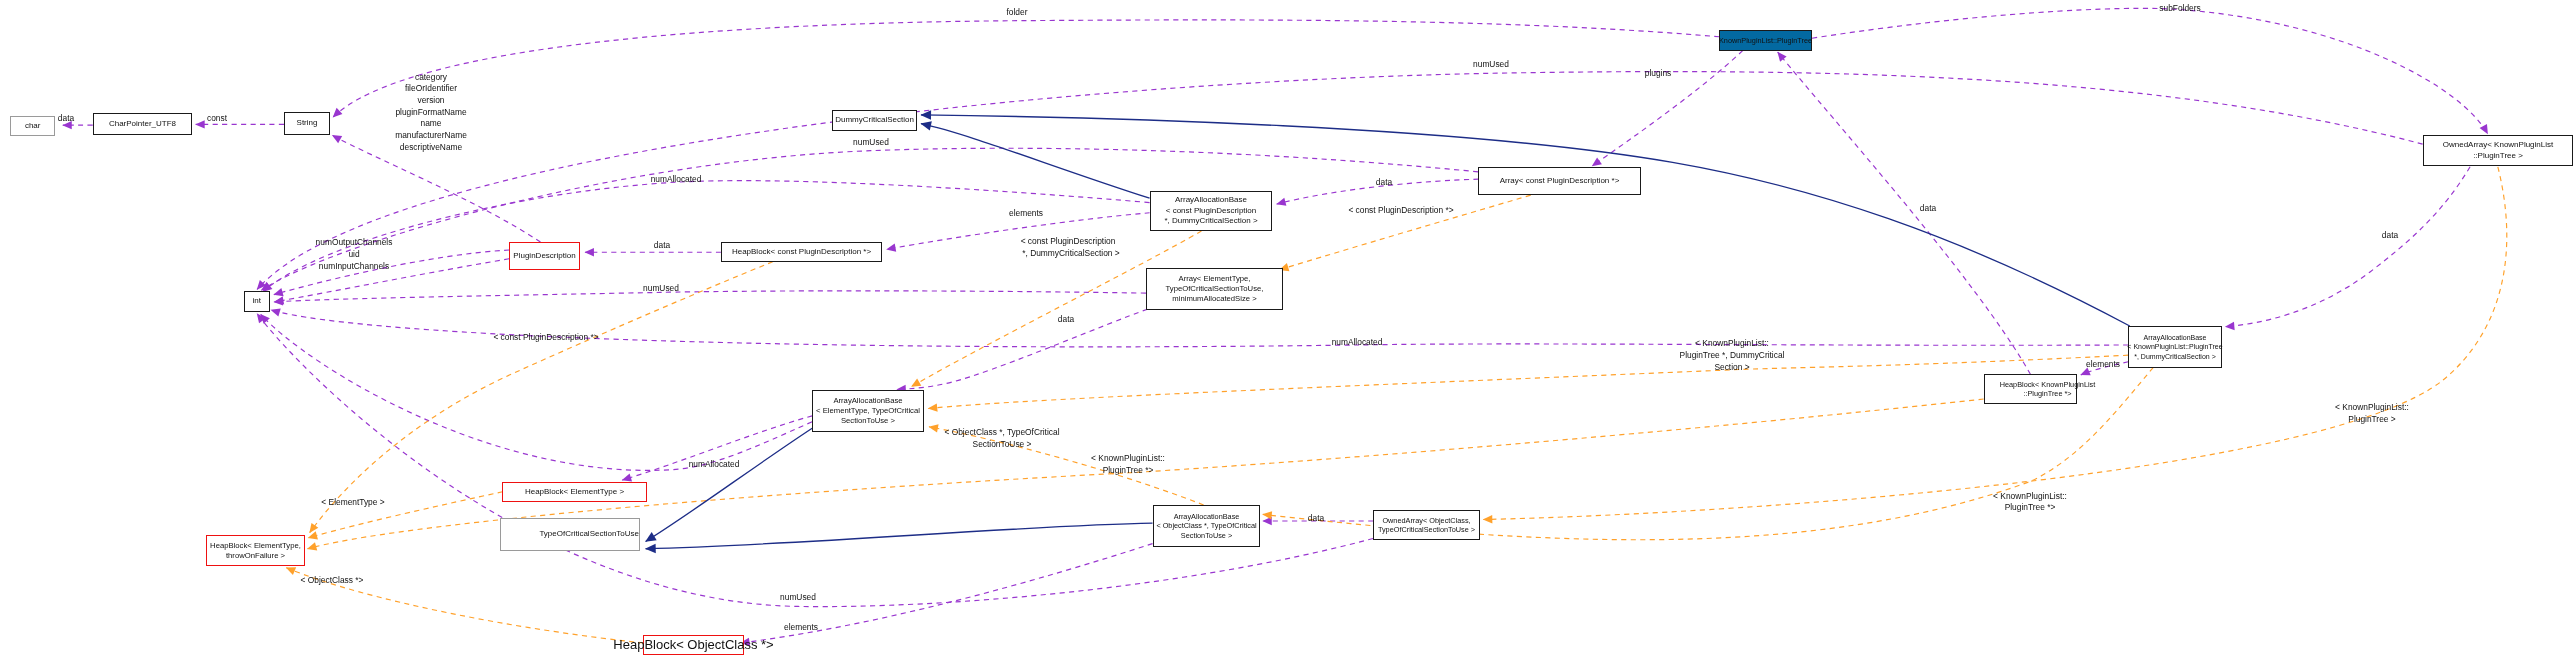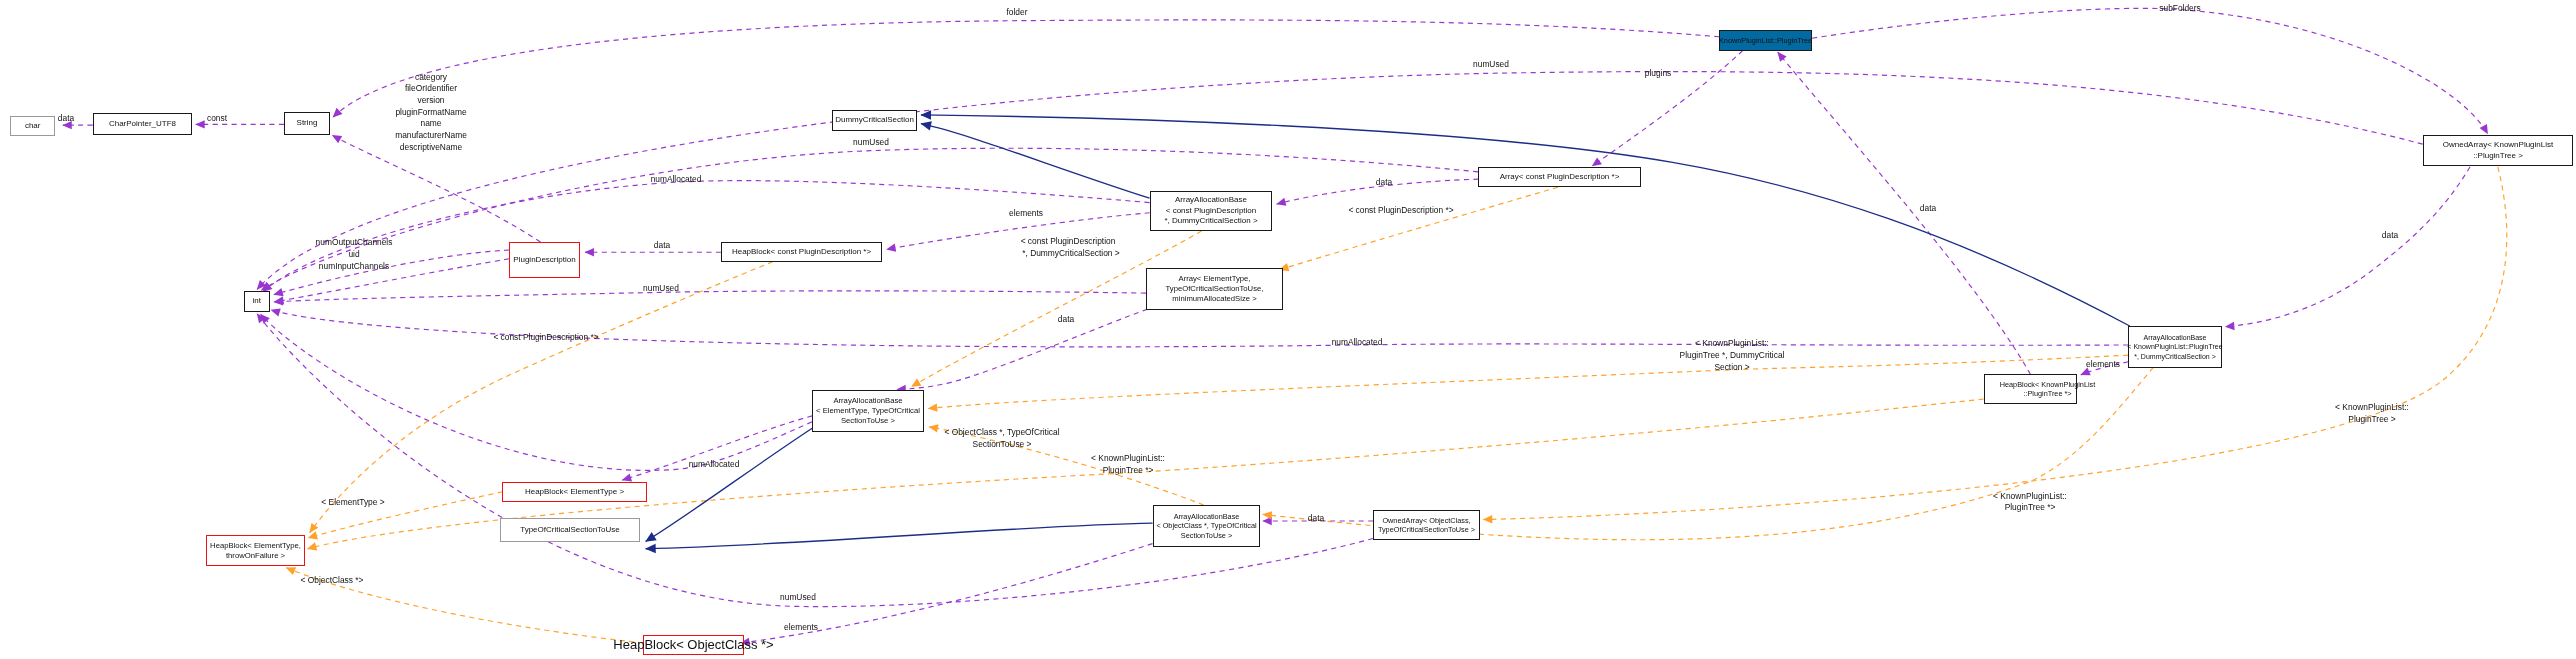--- a/index.html
+++ b/index.html
@@ -122,7 +122,7 @@
       <div>&lt; const PluginDescription</div>
       <div>*, DummyCriticalSection &gt;</div>
     </div>
-    <div class="node" style="left: 1478px; top: 167px; width: 163px; height: 20px; border-color: rgb(26, 26, 26); border-width: 1px;">
+    <div class="node" style="left: 1478px; top: 167px; width: 163px; height: 28px; border-color: rgb(26, 26, 26); border-width: 1px;">
       <div>Array&lt; const PluginDescription *&gt;</div>
     </div>
     <div class="node" style="left: 509px; top: 242px; width: 71px; height: 36px; border-color: rgb(238, 17, 17); border-width: 1px;">

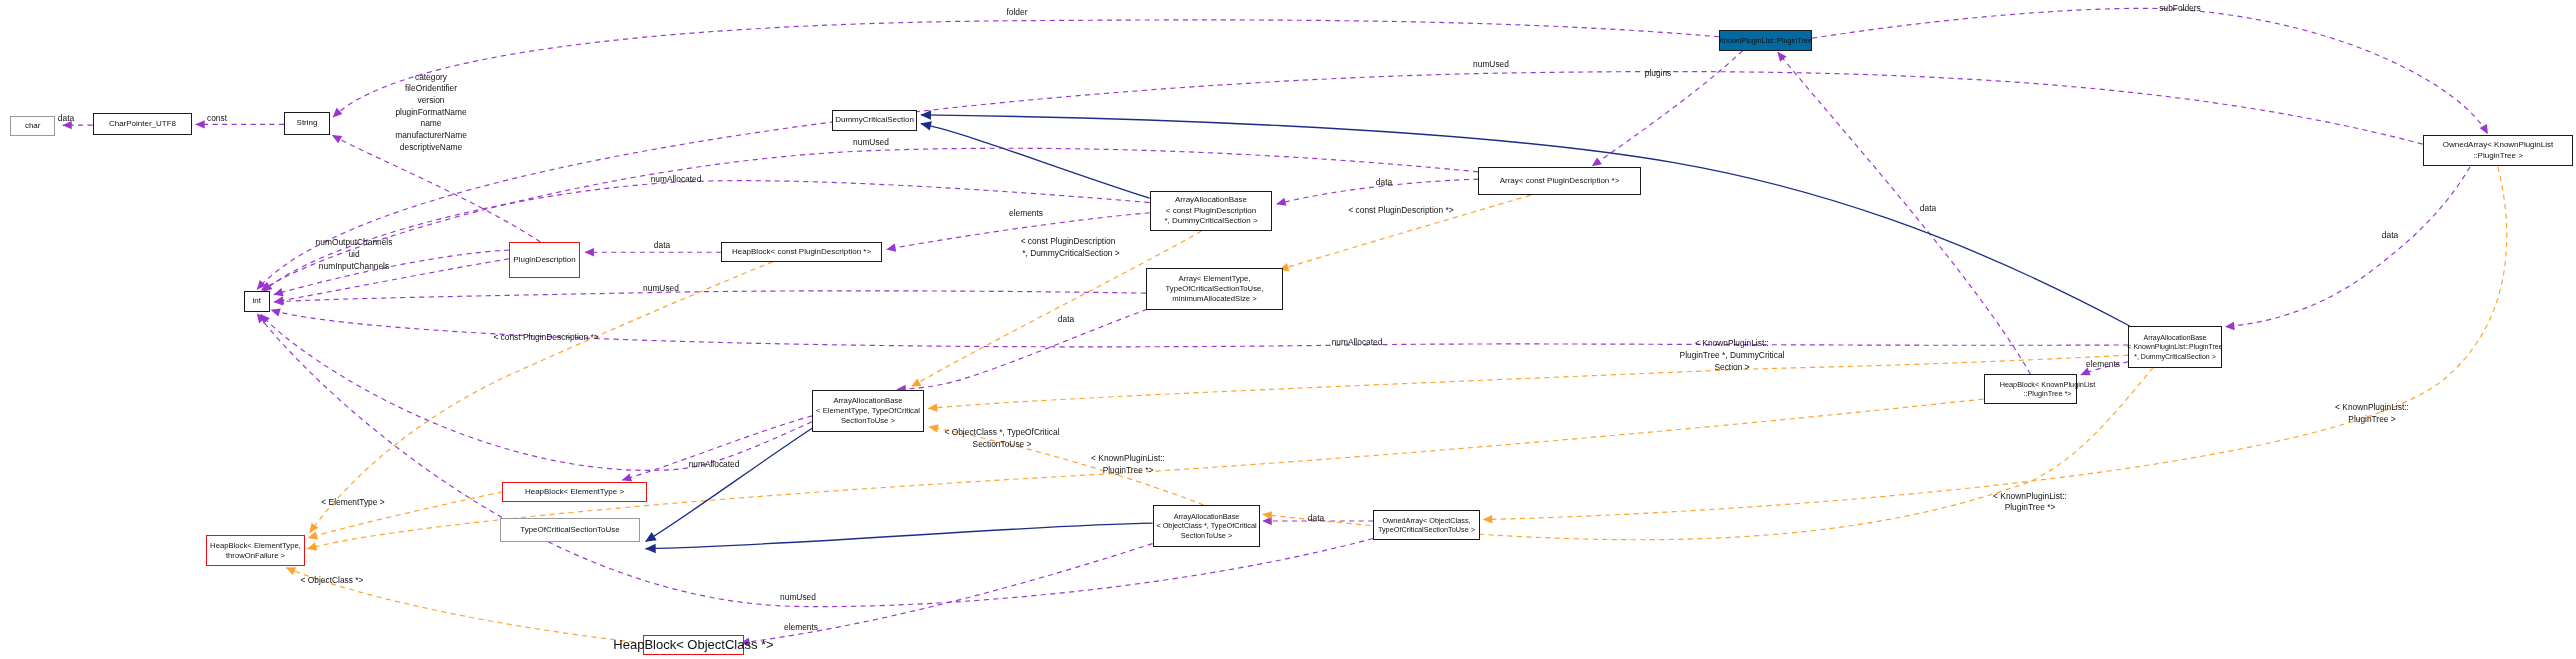--- a/index.html
+++ b/index.html
@@ -125,7 +125,7 @@
     <div class="node" style="left: 1478px; top: 167px; width: 163px; height: 28px; border-color: rgb(26, 26, 26); border-width: 1px;">
       <div>Array&lt; const PluginDescription *&gt;</div>
     </div>
-    <div class="node" style="left: 509px; top: 242px; width: 71px; height: 36px; border-color: rgb(238, 17, 17); border-width: 1px;">
+    <div class="node" style="left: 509px; top: 242px; width: 71px; height: 28px; border-color: rgb(238, 17, 17); border-width: 1px;">
       <div>PluginDescription</div>
     </div>
     <div class="node" style="left: 721px; top: 242px; width: 161px; height: 20px; border-color: rgb(26, 26, 26); border-width: 1px;">

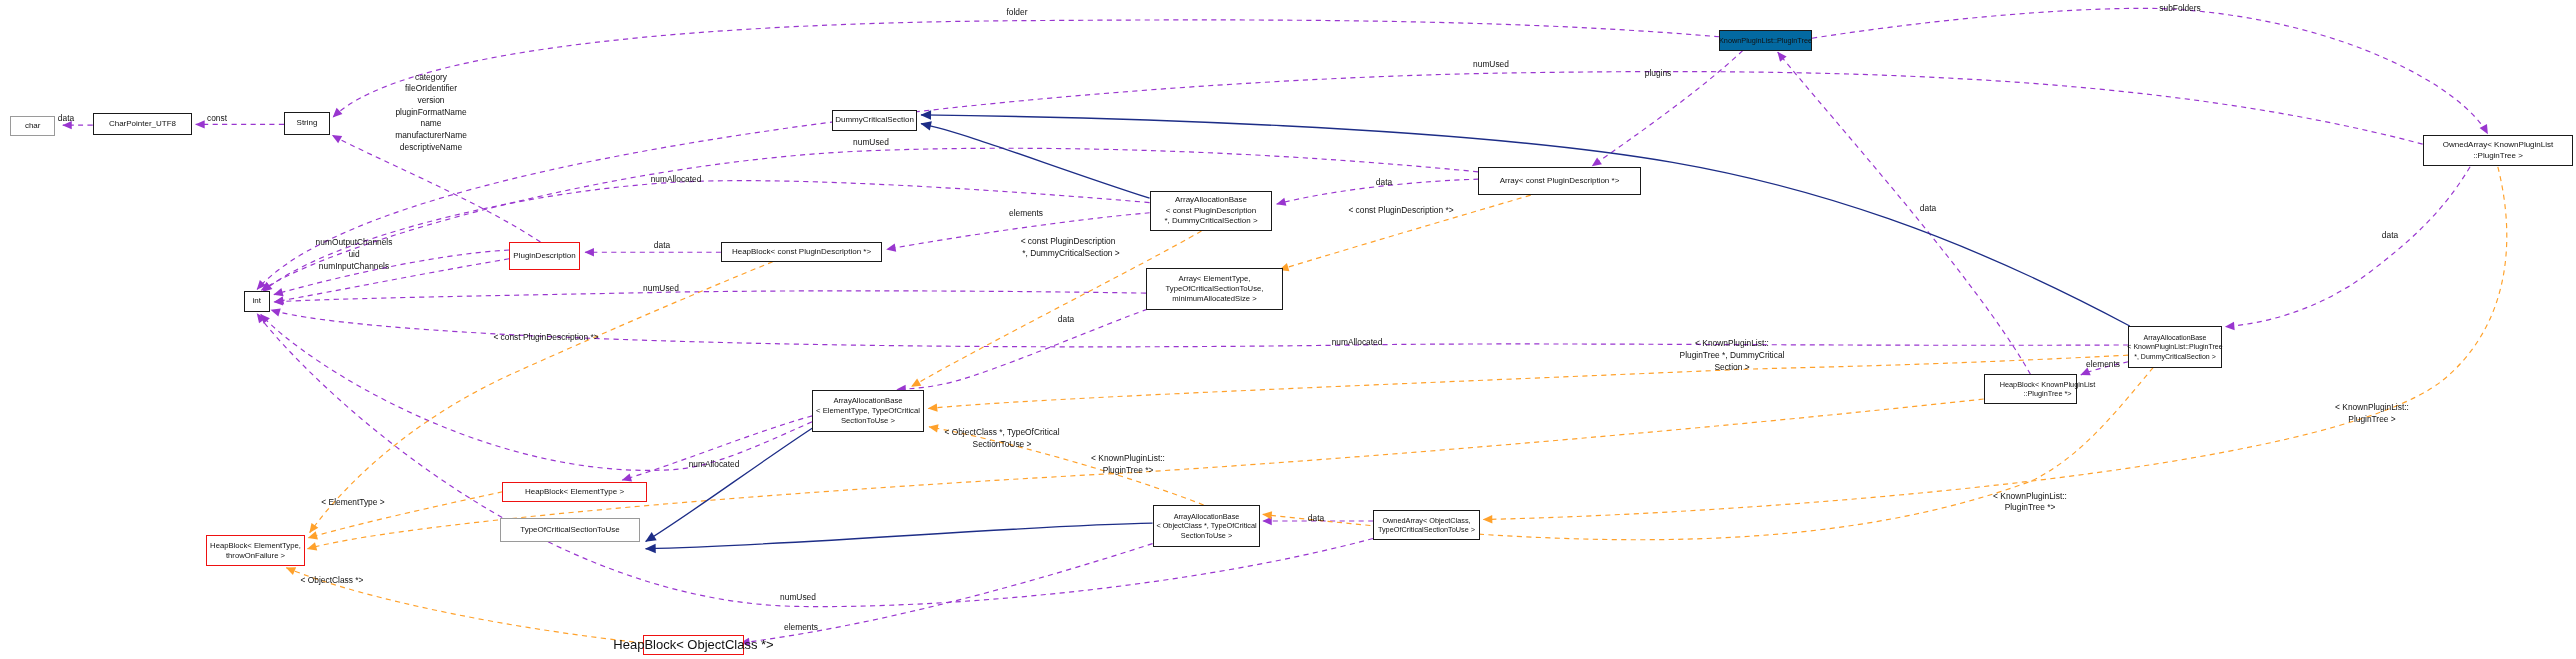--- a/index.html
+++ b/index.html
@@ -147,7 +147,7 @@
     <div class="node" style="left: 502px; top: 482px; width: 145px; height: 20px; border-color: rgb(238, 17, 17); border-width: 1px;">
       <div>HeapBlock&lt; ElementType &gt;</div>
     </div>
-    <div class="node" style="left: 500px; top: 518px; width: 140px; height: 24px; border-color: rgb(154, 154, 154); border-width: 1px;">
+    <div class="node" style="left: 500px; top: 518px; width: 140px; height: 33px; border-color: rgb(154, 154, 154); border-width: 1px; align-items: flex-end;">
       <div>TypeOfCriticalSectionToUse</div>
     </div>
     <div class="node" style="left: 206px; top: 535px; width: 99px; height: 31px; border-color: rgb(238, 17, 17); border-width: 1px; font-size: 7.7px;">

